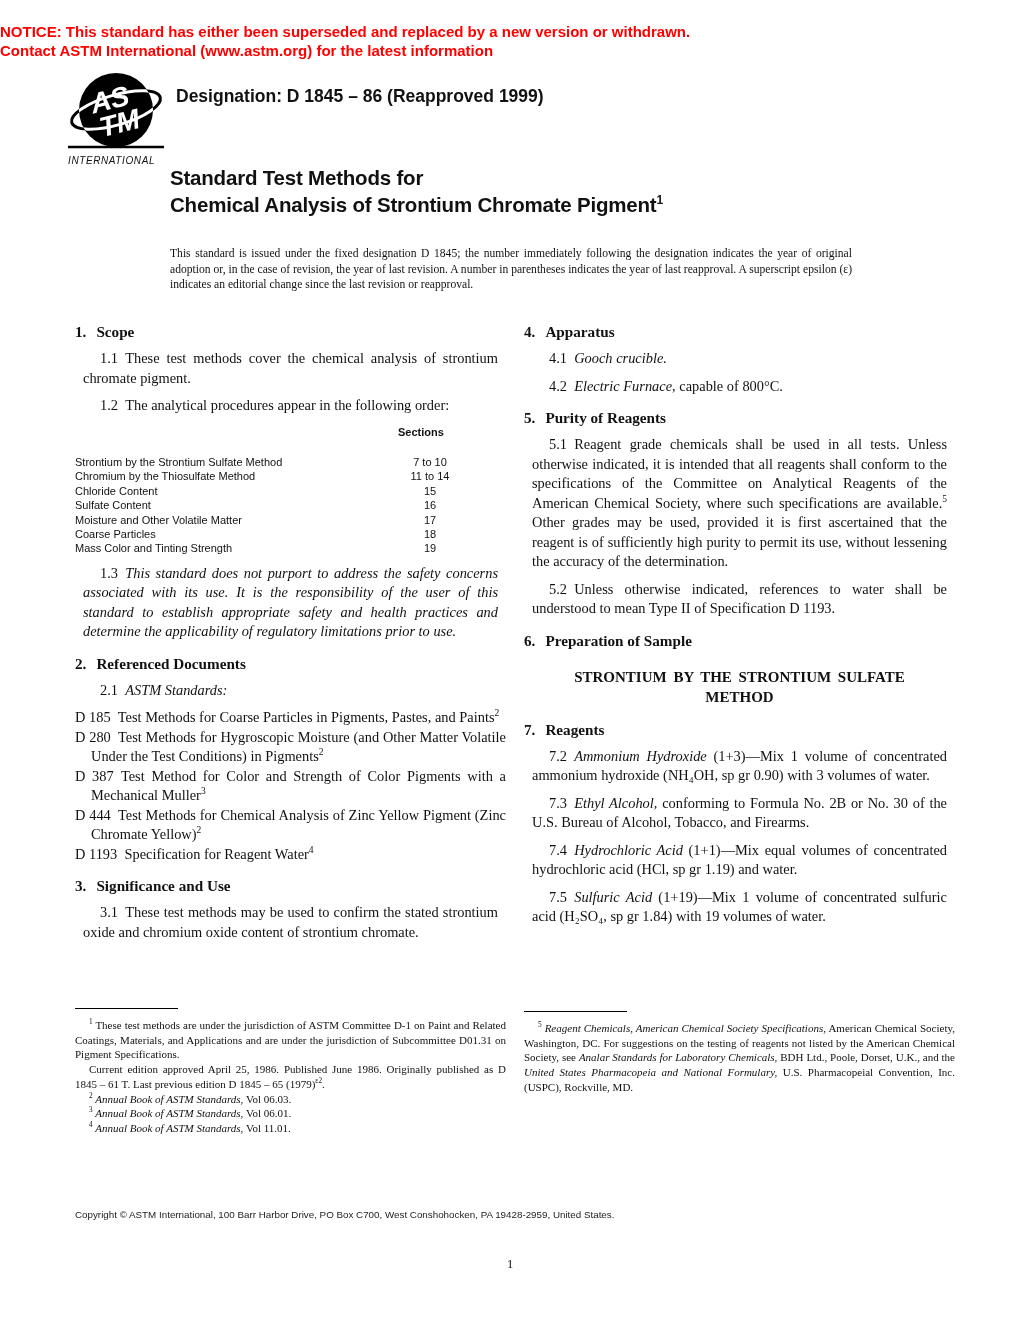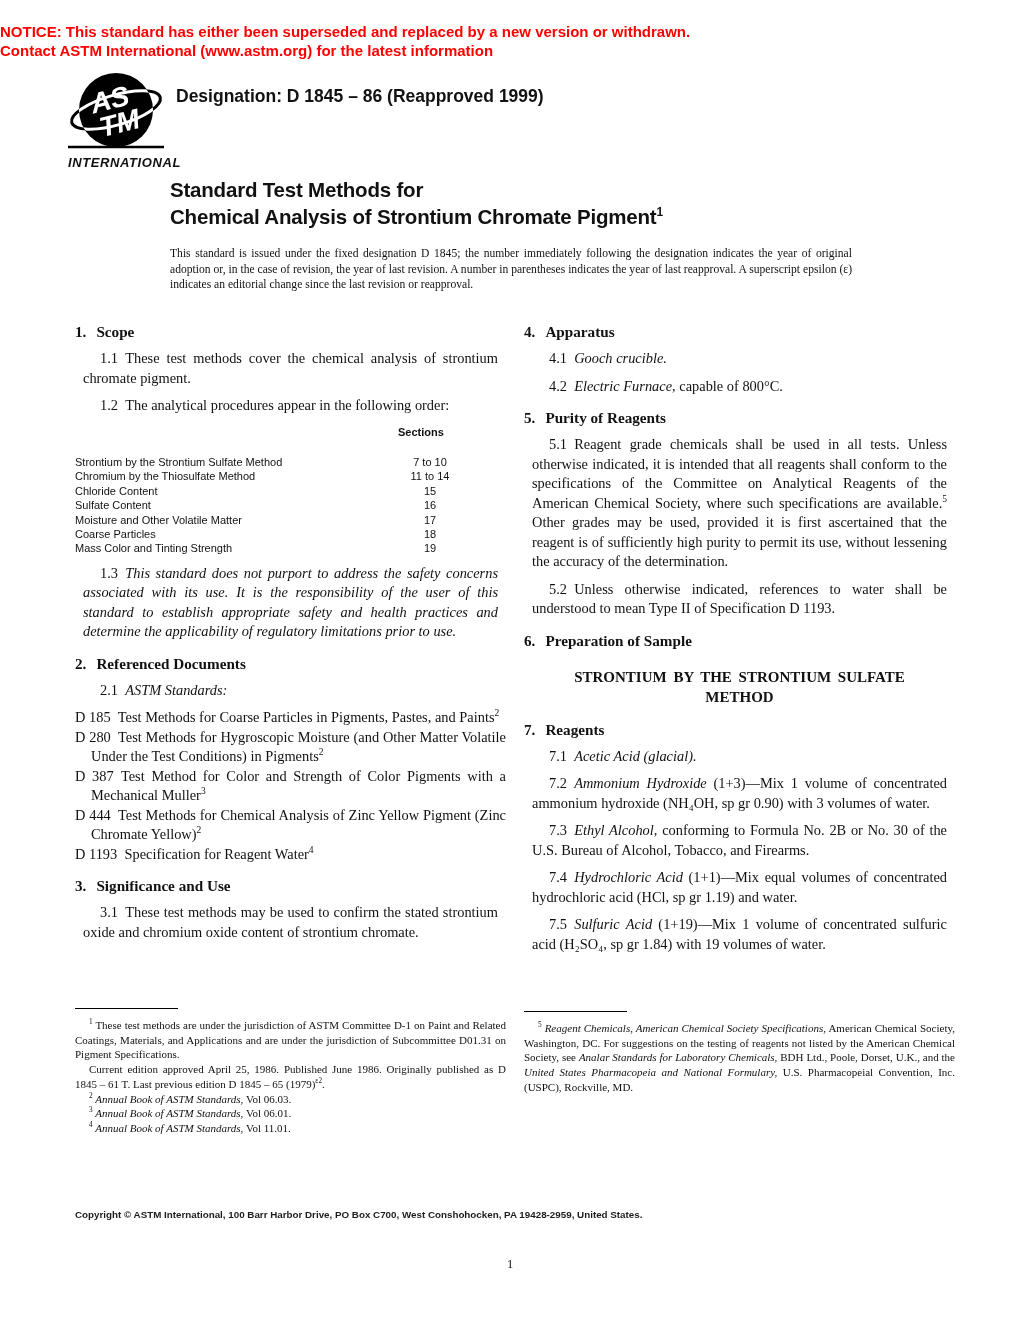--- a/index.html
+++ b/index.html
@@ -20,7 +20,7 @@
   .logo{position:absolute;left:68px;top:72px;width:100px;}
   .logo-international{
     margin-top:1px;font-family:"Liberation Sans",sans-serif;
-    font-weight:bold;font-style:italic;font-size:13px;letter-spacing:0.6px;
+    font-weight:normal;font-style:italic;font-size:10px;letter-spacing:0.6px;
     white-space:nowrap;
   }
 

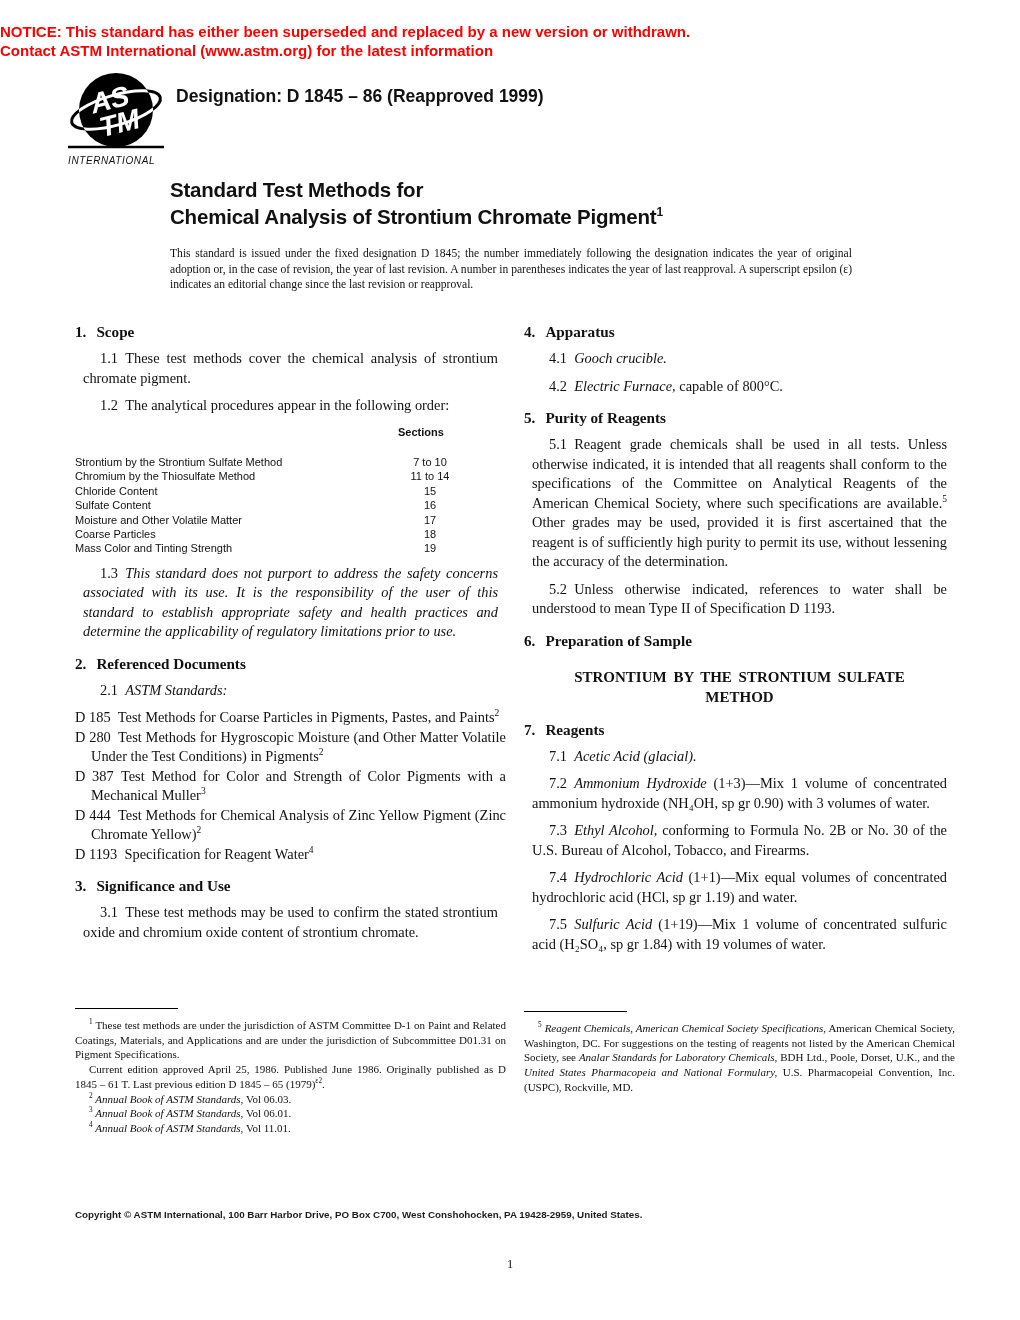--- a/index.html
+++ b/index.html
@@ -30,7 +30,7 @@
   }
 
   .doc-title{
-    position:absolute;left:170px;top:176px;
+    position:absolute;left:170px;top:164px;
     font-family:"Liberation Sans",sans-serif;font-weight:bold;
     font-size:20.5px;line-height:27px;letter-spacing:-0.2px;
   }

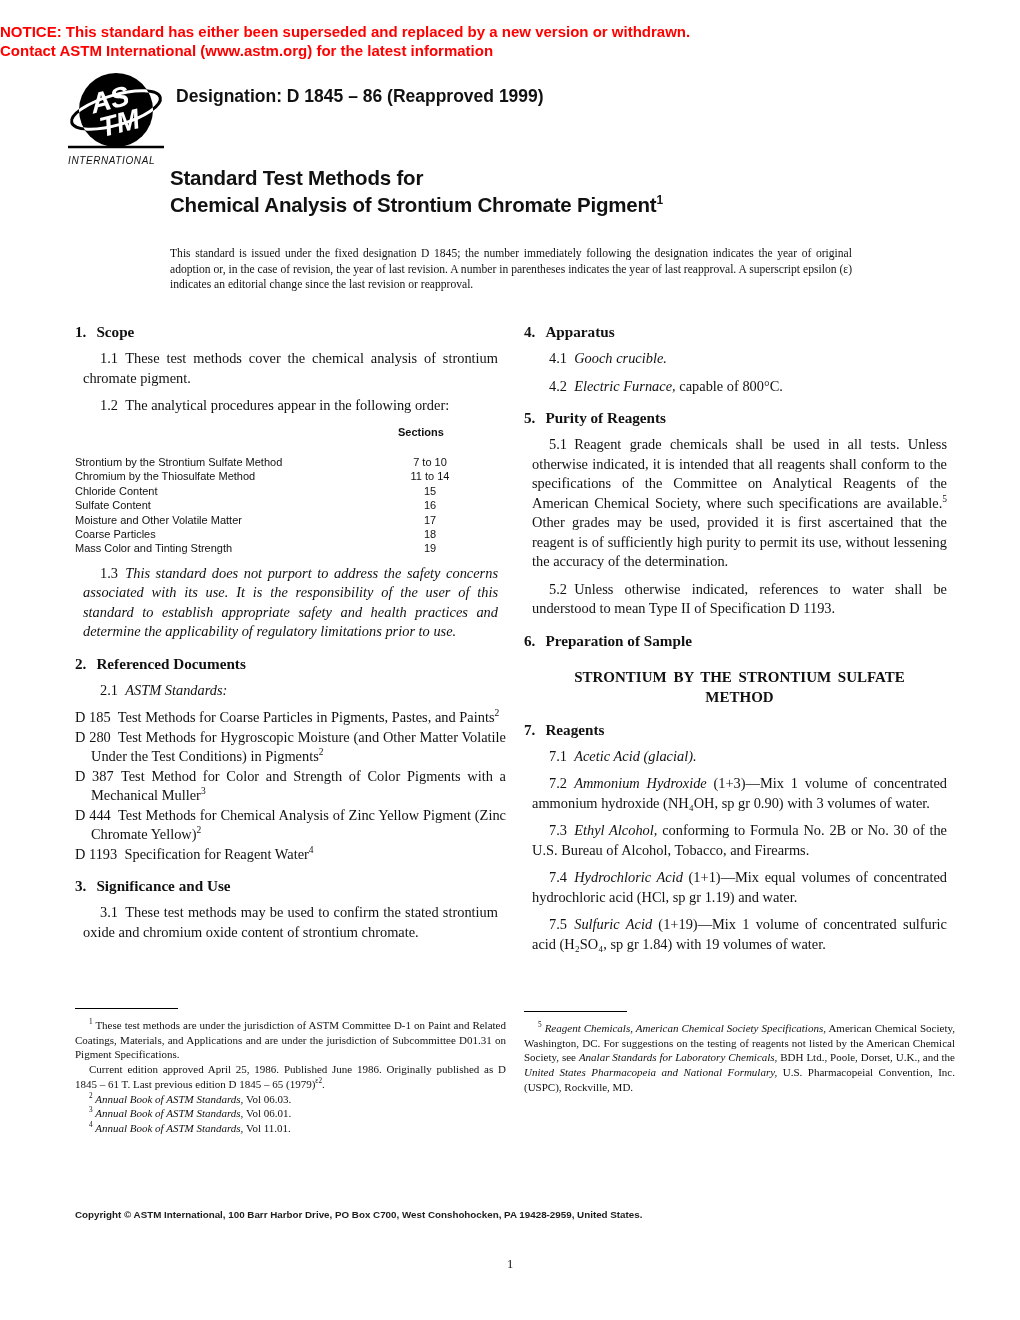--- a/index.html
+++ b/index.html
@@ -186,7 +186,6 @@
   <div class="method-h">STRONTIUM BY THE STRONTIUM SULFATE METHOD</div>
 
   <div class="sec-h"><span class="num">7.</span><span>Reagents</span></div>
-  <p class="para"><span>7.1 </span><span class="i">Acetic Acid (glacial).</span></p>
   <p class="para"><span>7.2 </span><span class="i">Ammonium Hydroxide</span><span> (1+3)—Mix 1 volume of concentrated ammonium hydroxide (NH₄OH, sp gr 0.90) with 3 volumes of water.</span></p>
   <p class="para"><span>7.3 </span><span class="i">Ethyl Alcohol,</span><span> conforming to Formula No. 2B or No. 30 of the U.S. Bureau of Alcohol, Tobacco, and Firearms.</span></p>
   <p class="para"><span>7.4 </span><span class="i">Hydrochloric Acid</span><span> (1+1)—Mix equal volumes of concentrated hydrochloric acid (HCl, sp gr 1.19) and water.</span></p>

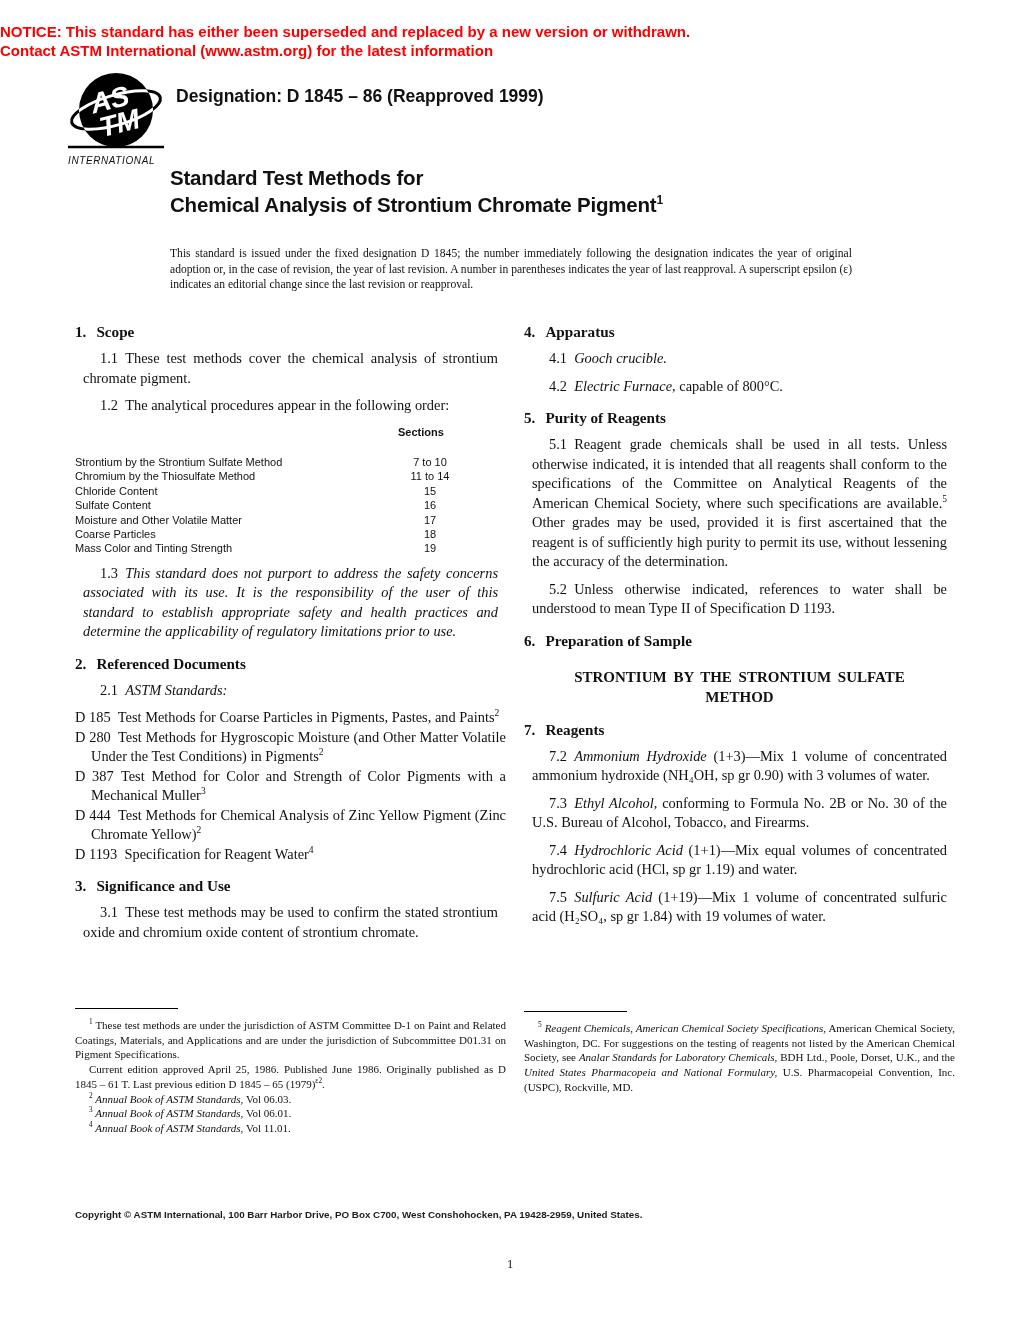--- a/index.html
+++ b/index.html
@@ -75,7 +75,7 @@
 
   .footer{
     position:absolute;left:75px;top:1209px;width:880px;
-    font-family:"Liberation Sans",sans-serif;font-size:9.8px;color:#1c1c1c;font-weight:bold;
+    font-family:"Liberation Sans",sans-serif;font-size:9.8px;color:#1c1c1c;
   }
   .page-num{
     position:absolute;left:0;top:1257px;width:100%;text-align:center;

